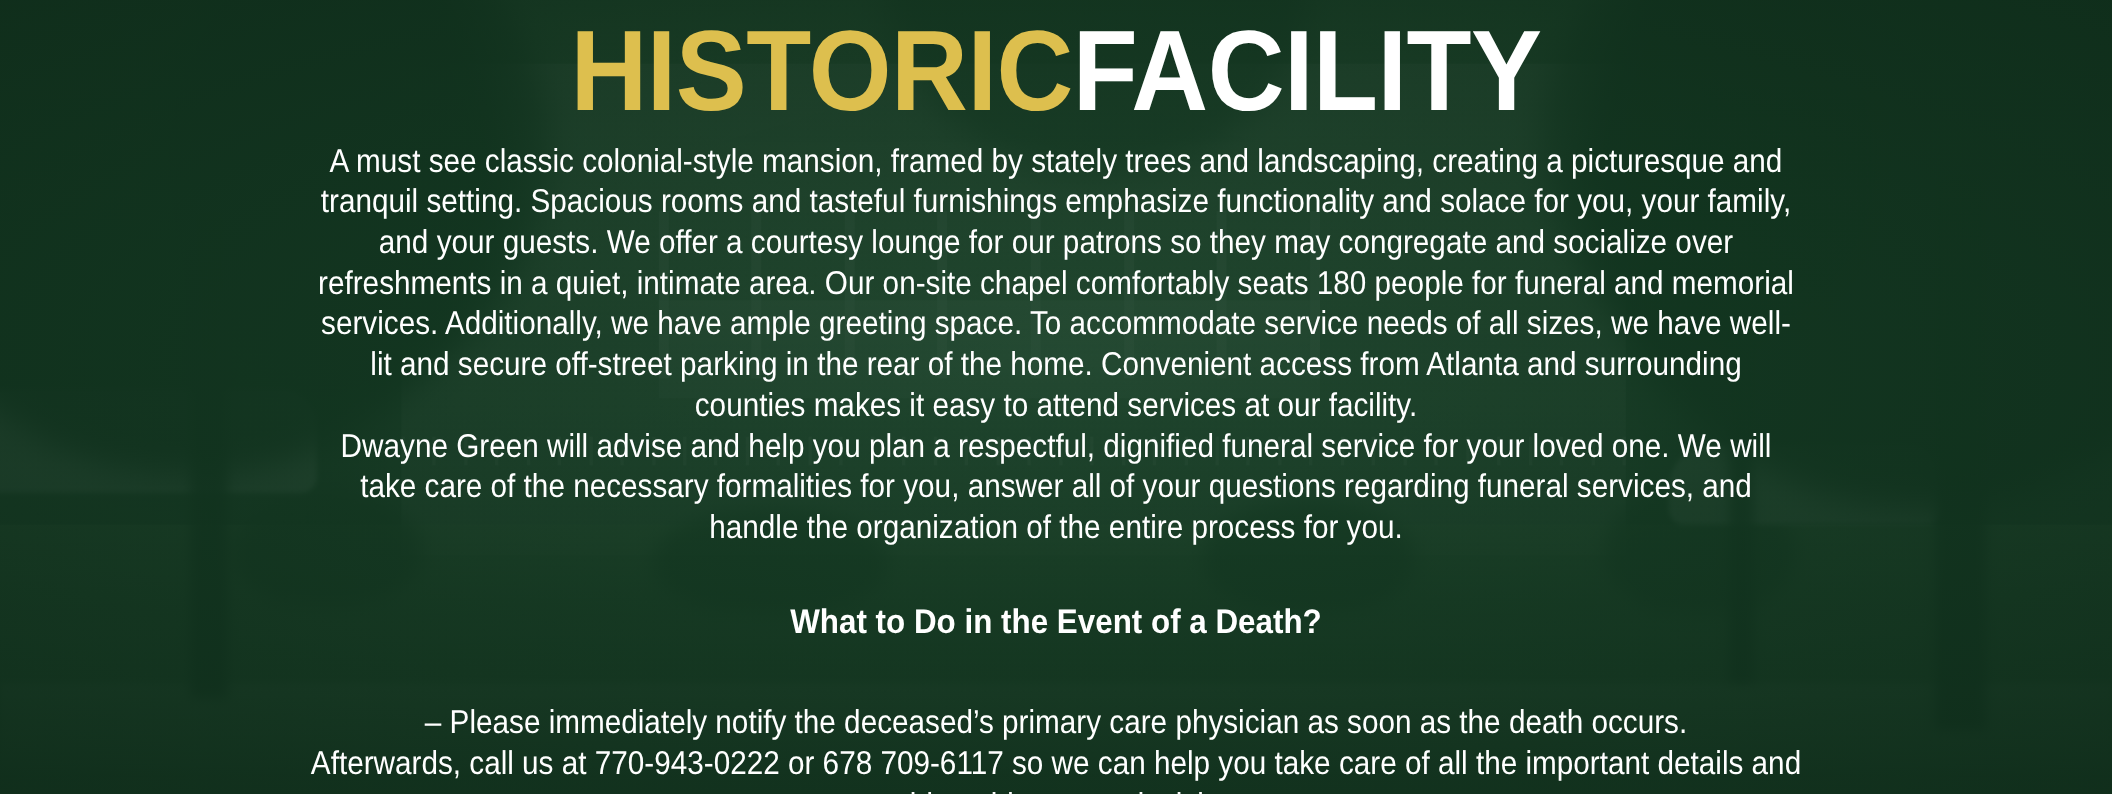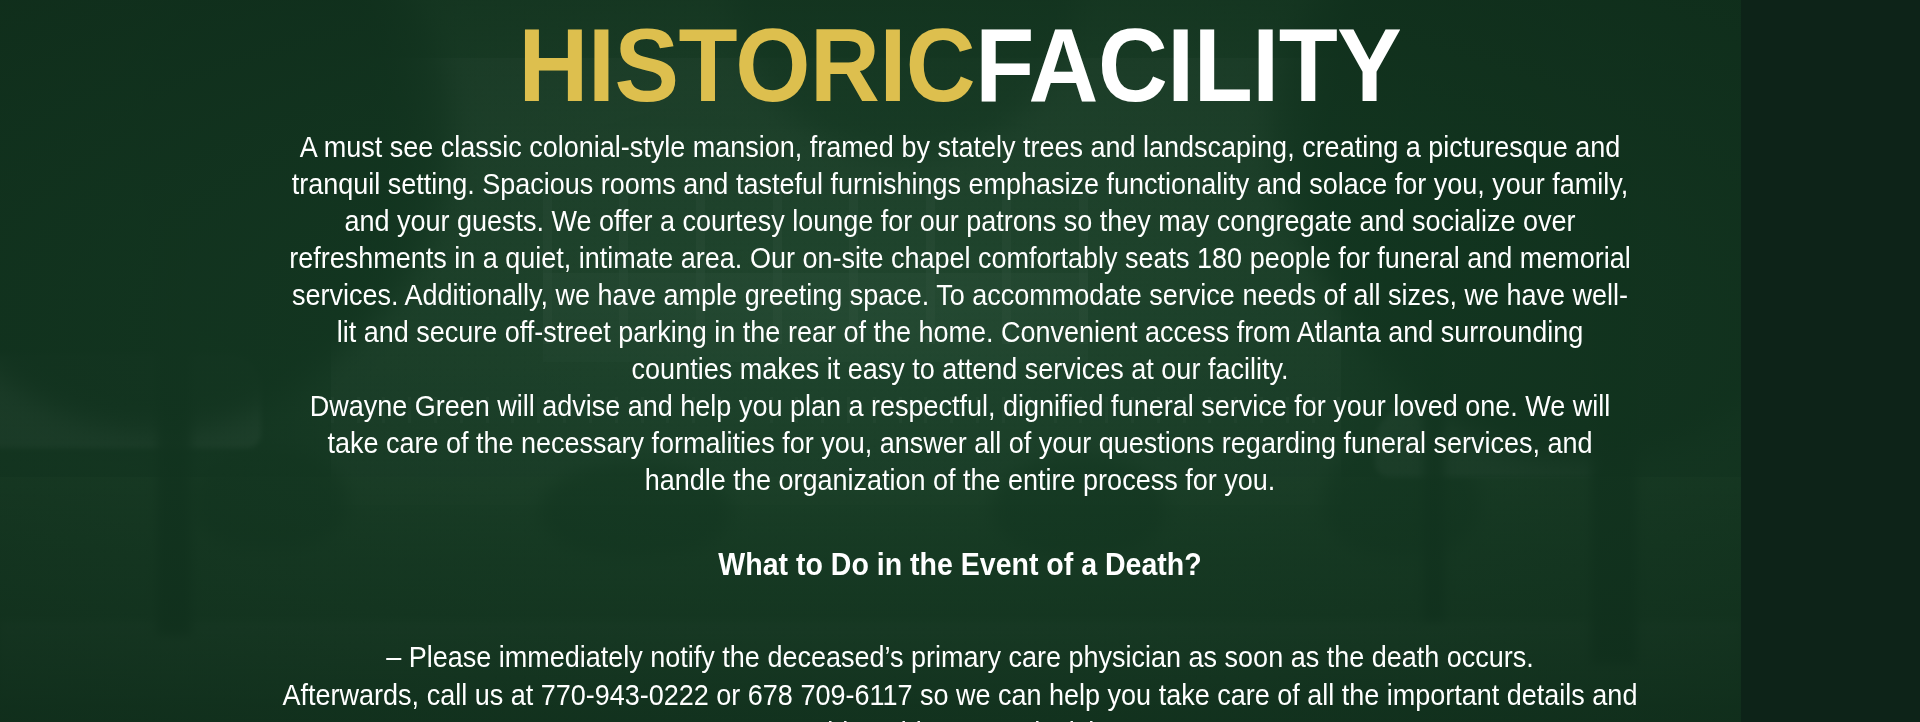--- a/index.html
+++ b/index.html
@@ -14,7 +14,7 @@
 
   .hero {
     position: relative;
-    width: 1741px;
+    width: 1920px;
     height: 722px;
     overflow: hidden;
     background-color: #14532d;

